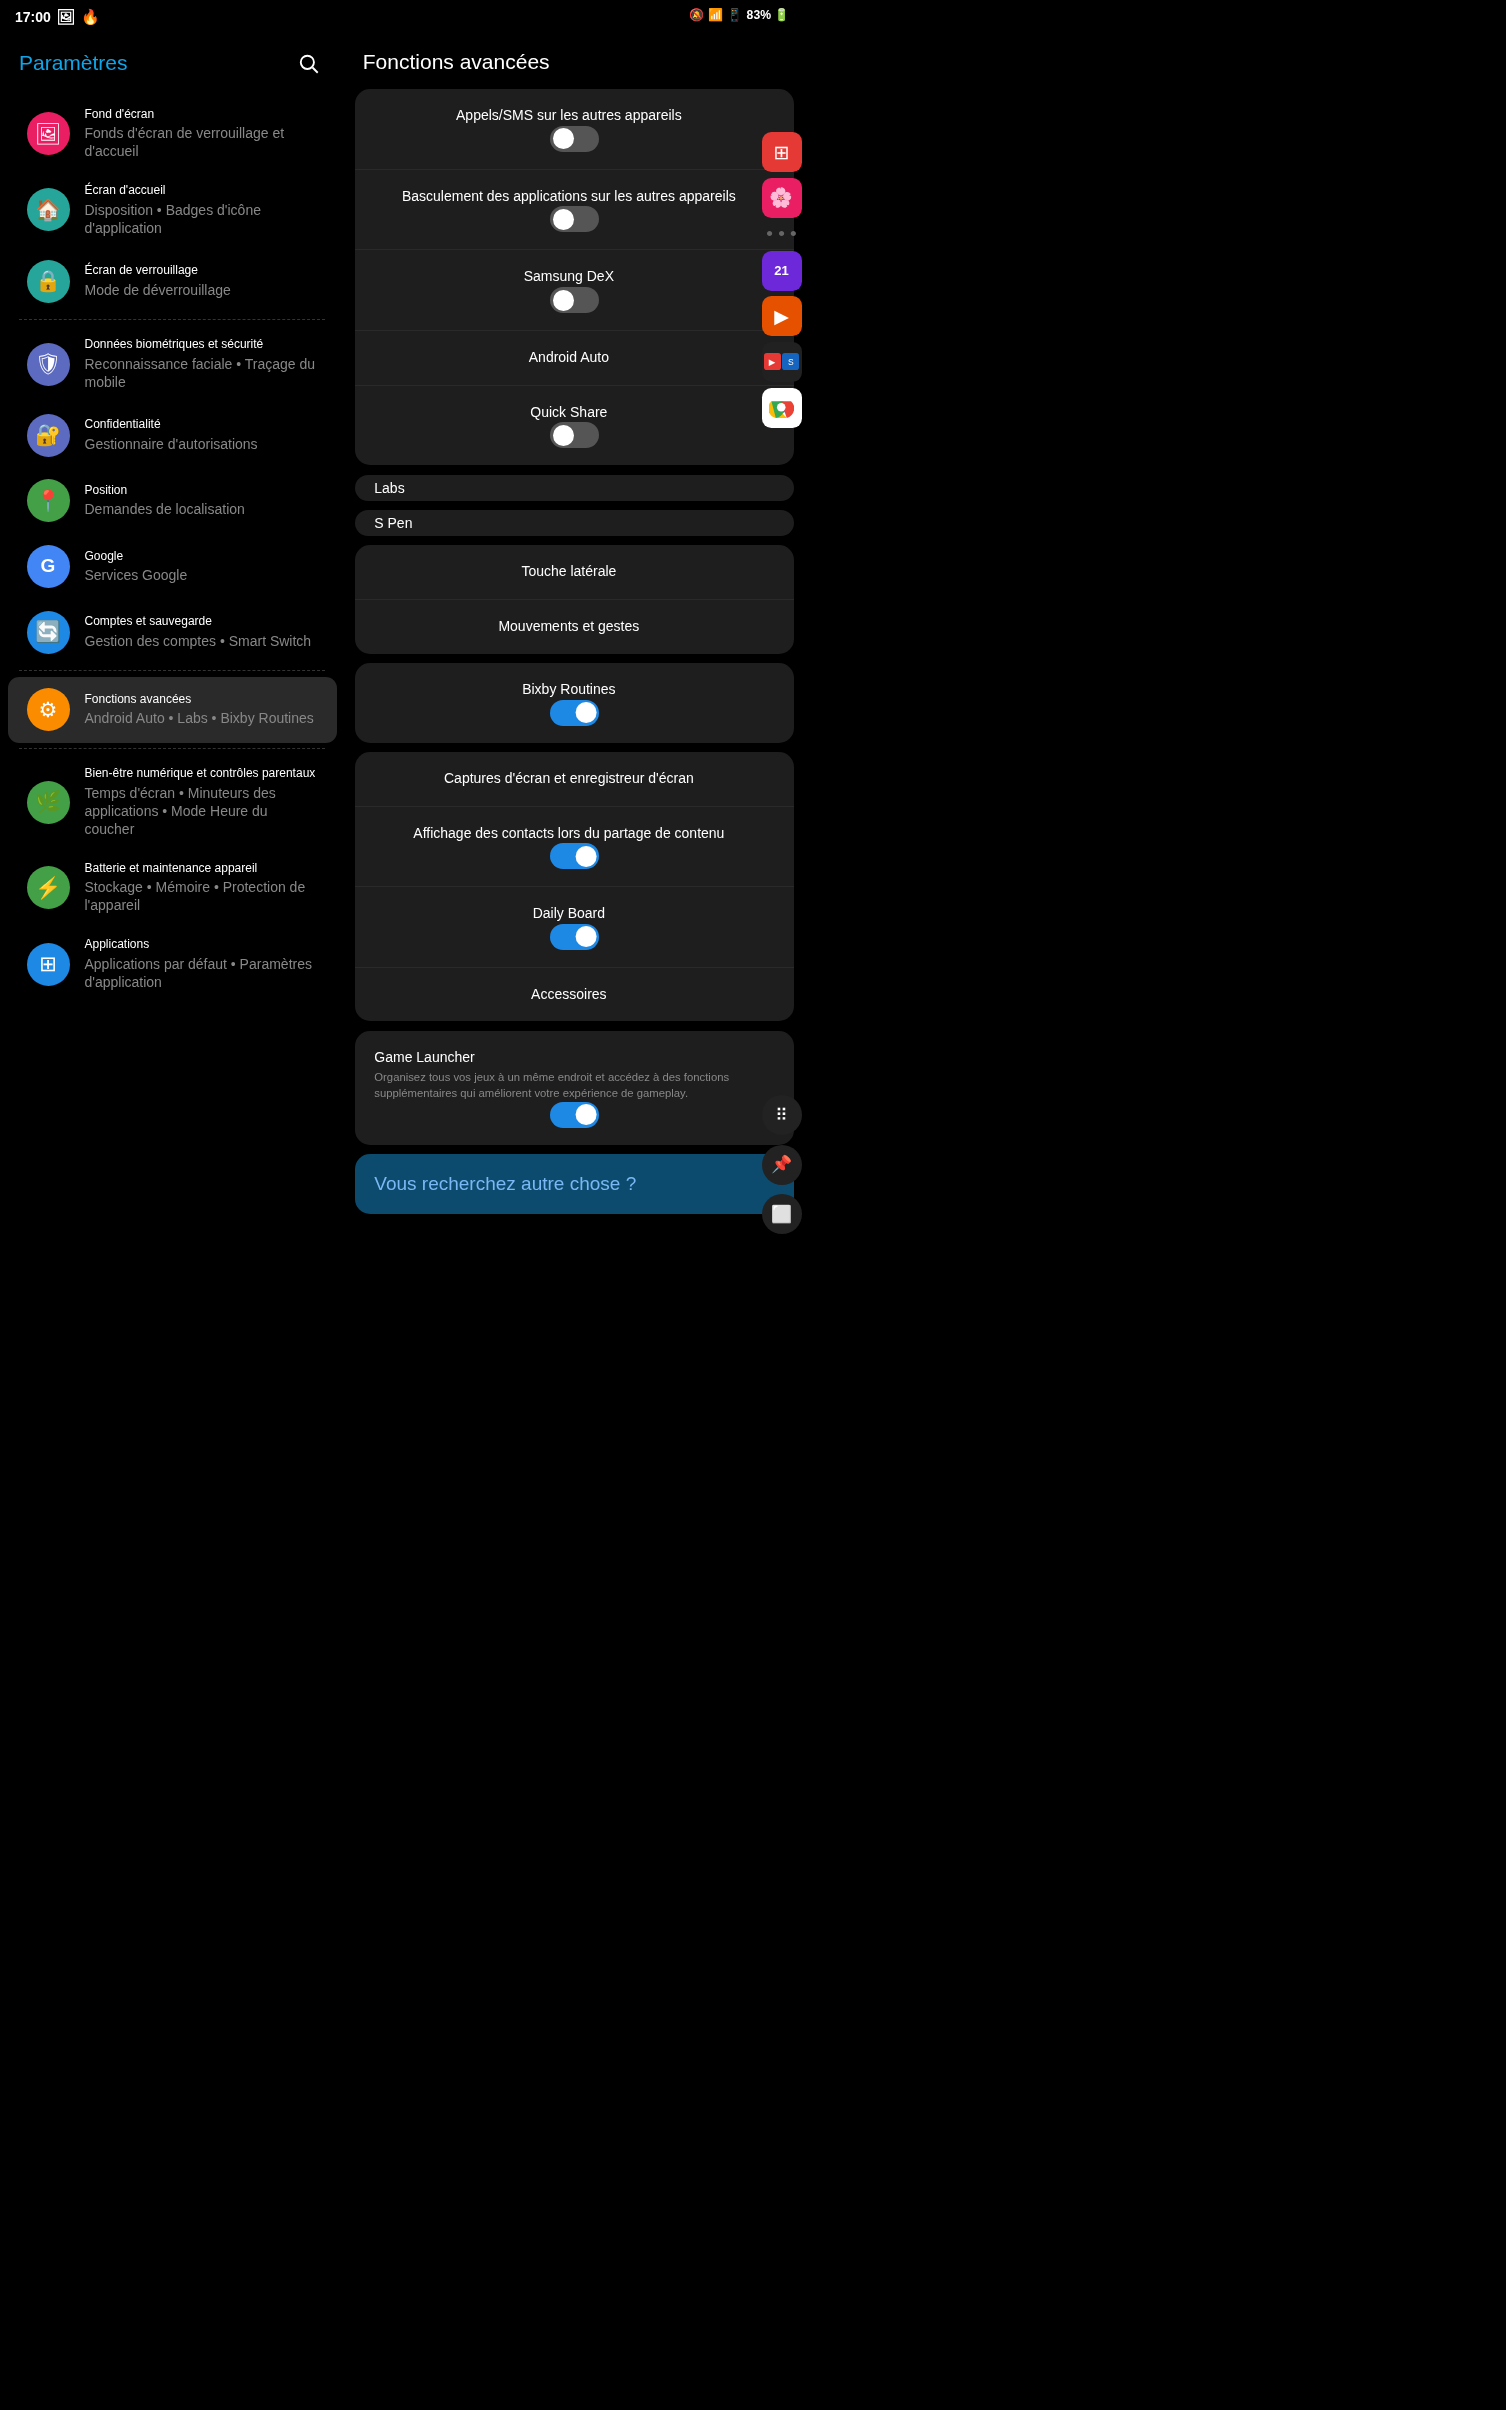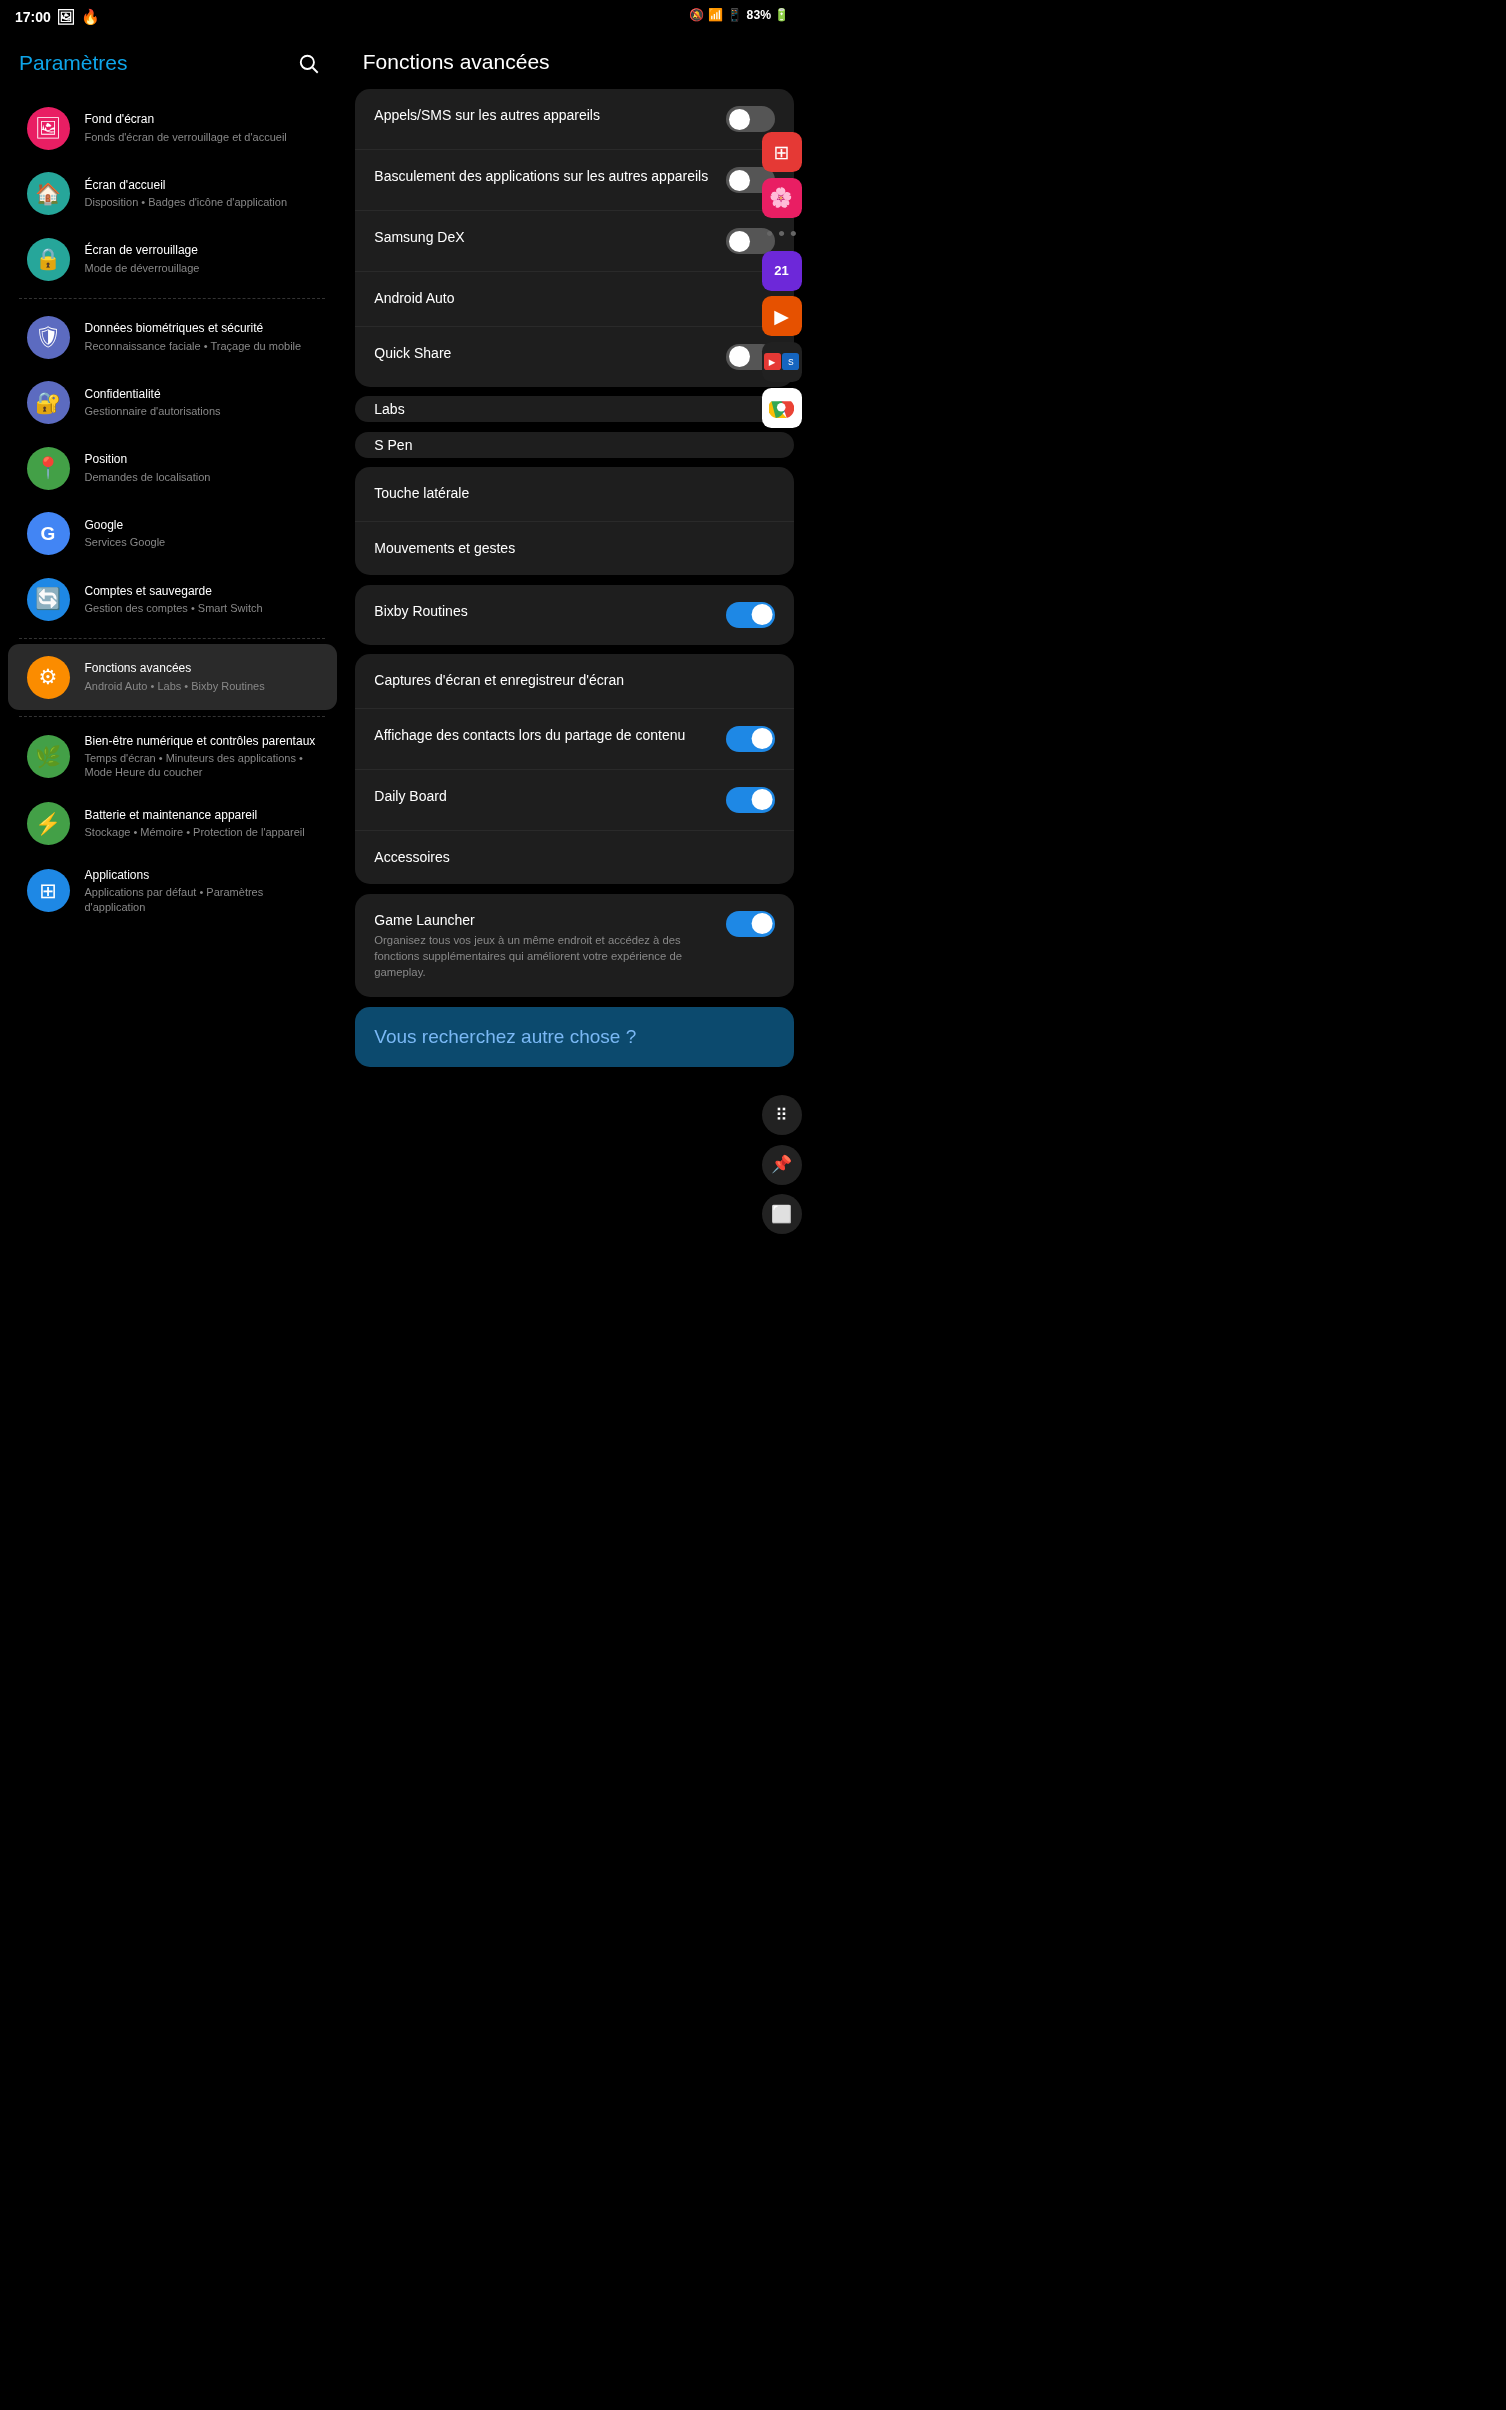--- a/index.html
+++ b/index.html
@@ -120,8 +120,10 @@
     .card-item {
       display: flex;
       justify-content: space-between;
+      align-items: center;
       padding: 17px 19px;
       cursor: pointer;
+      flex-direction: column;
     }
     .card-item + .card-item {
       border-top: 0.9px solid #2a2a2a;

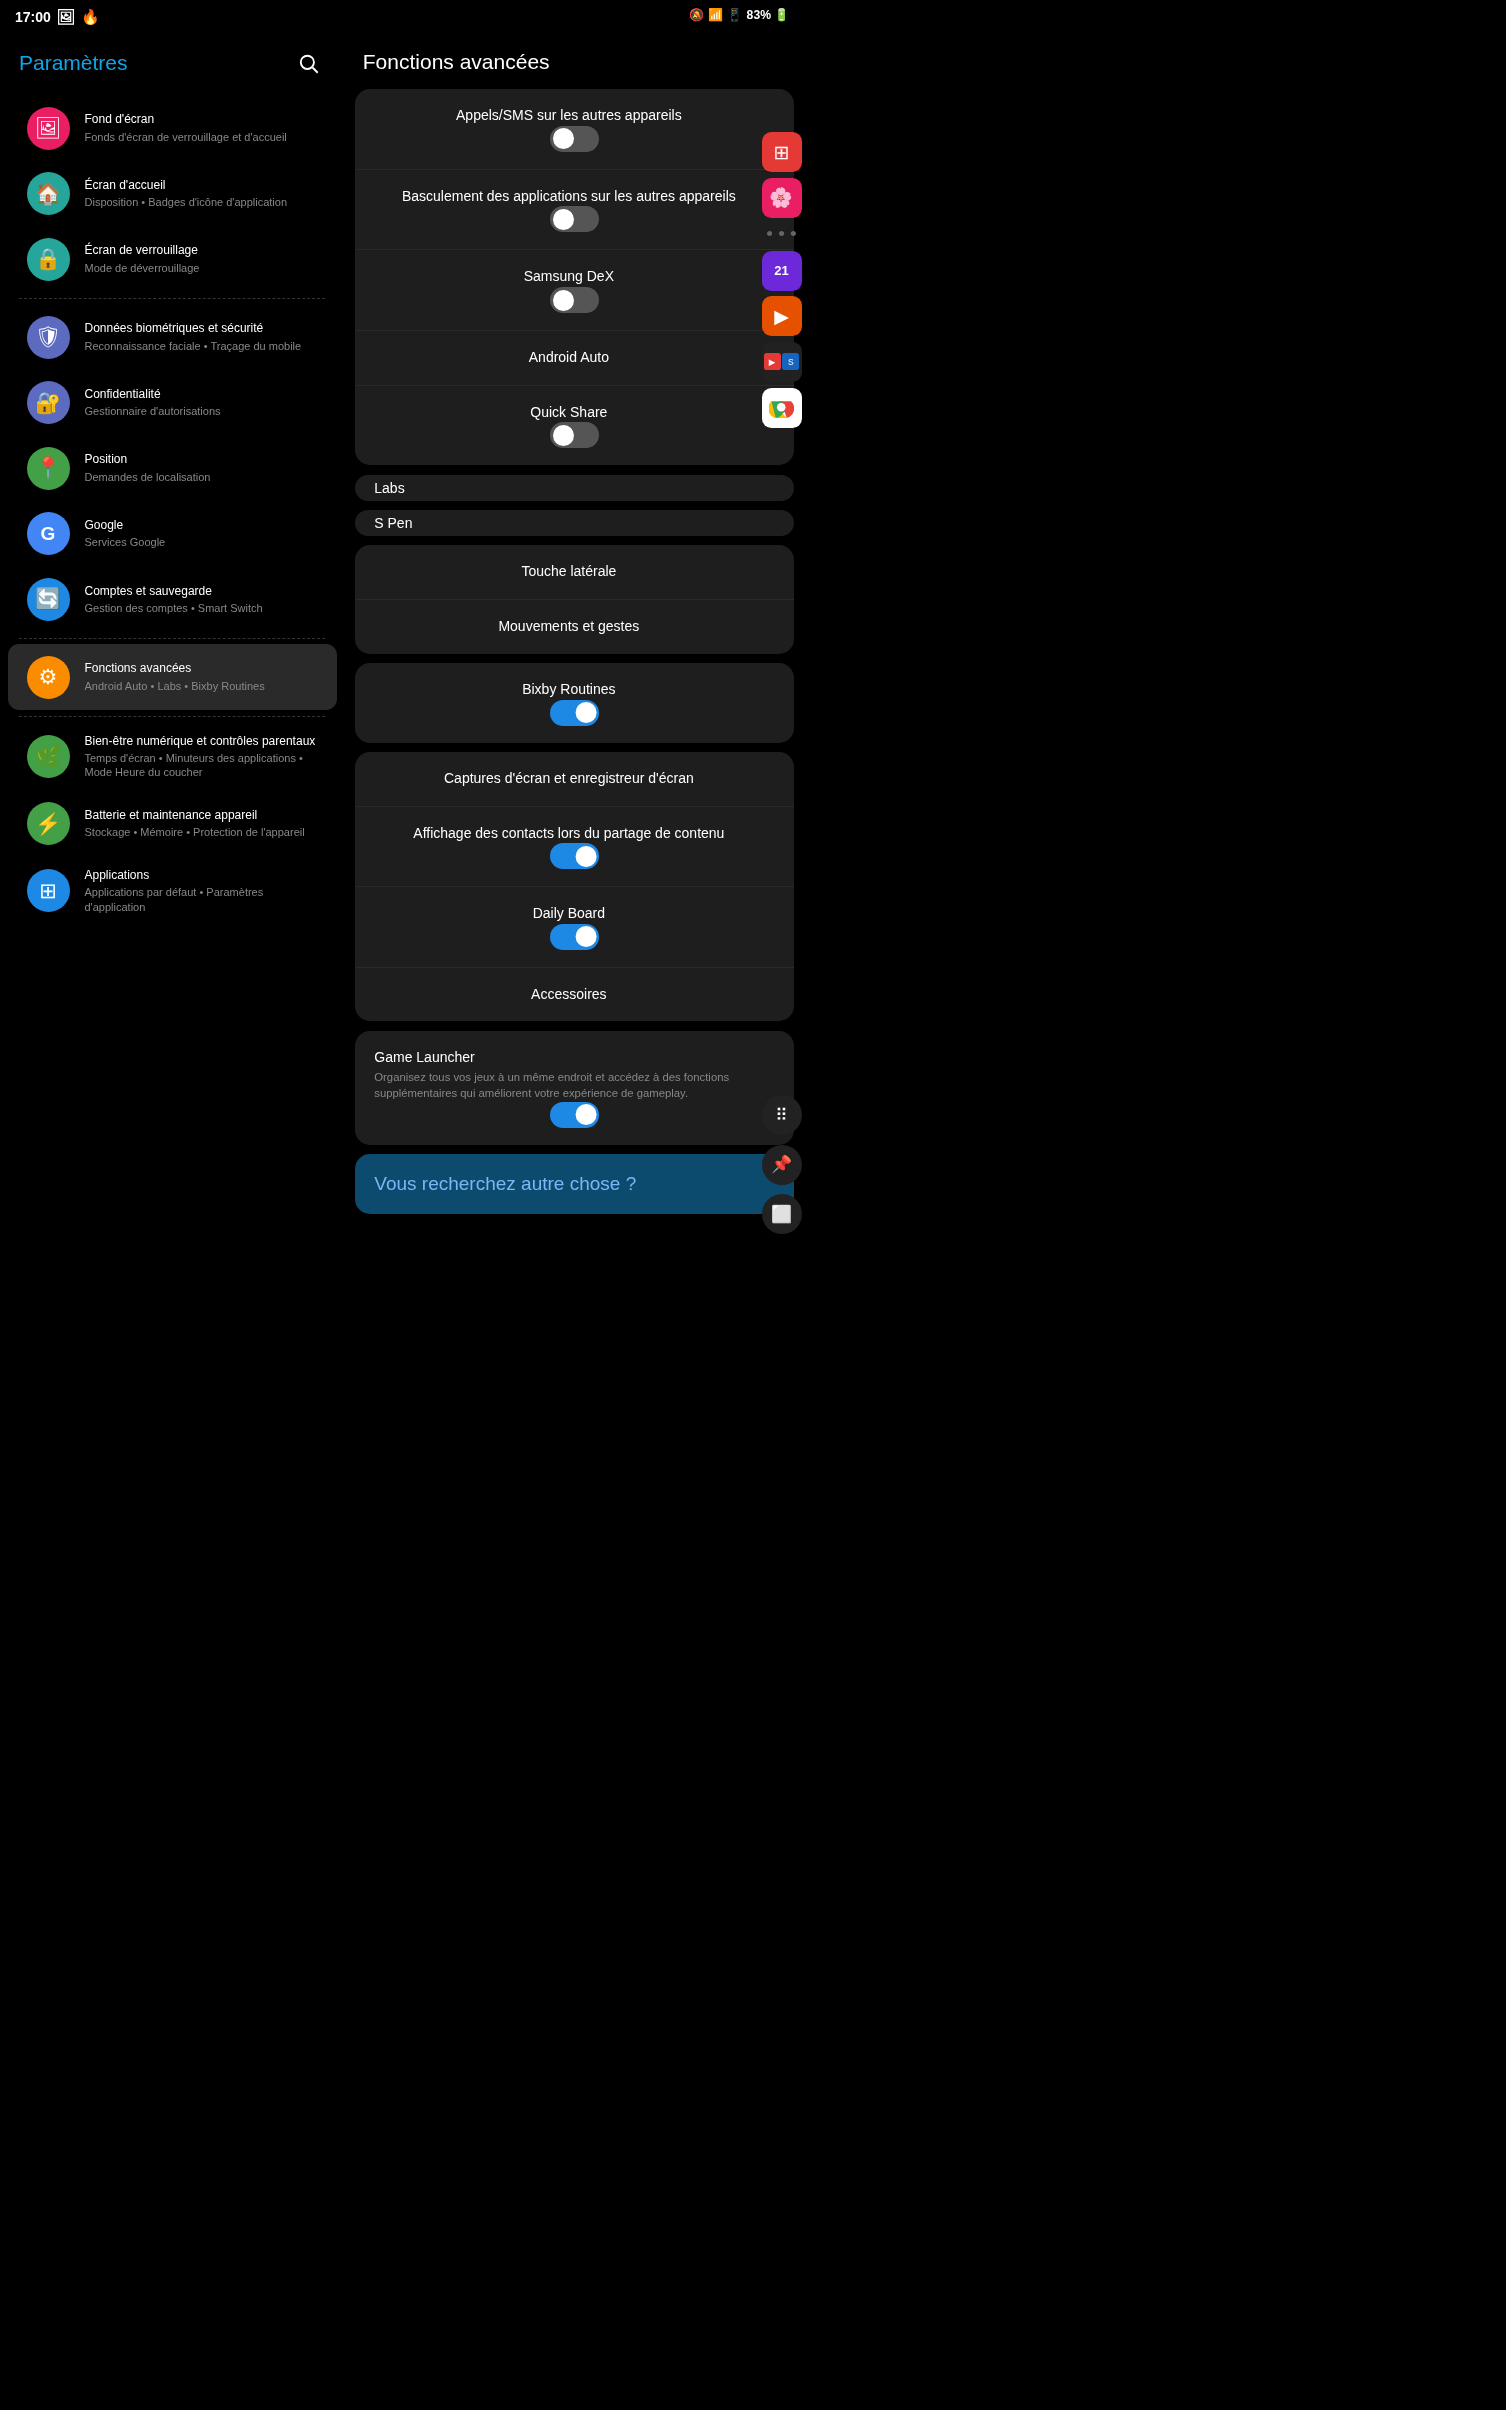--- a/index.html
+++ b/index.html
@@ -85,7 +85,7 @@
       line-height: 1.3;
     }
     .settings-item .item-text .item-sub {
-      font-size: 11px;
+      font-size: 14px;
       color: #888;
       margin-top: 1.9px;
       line-height: 1.3;

